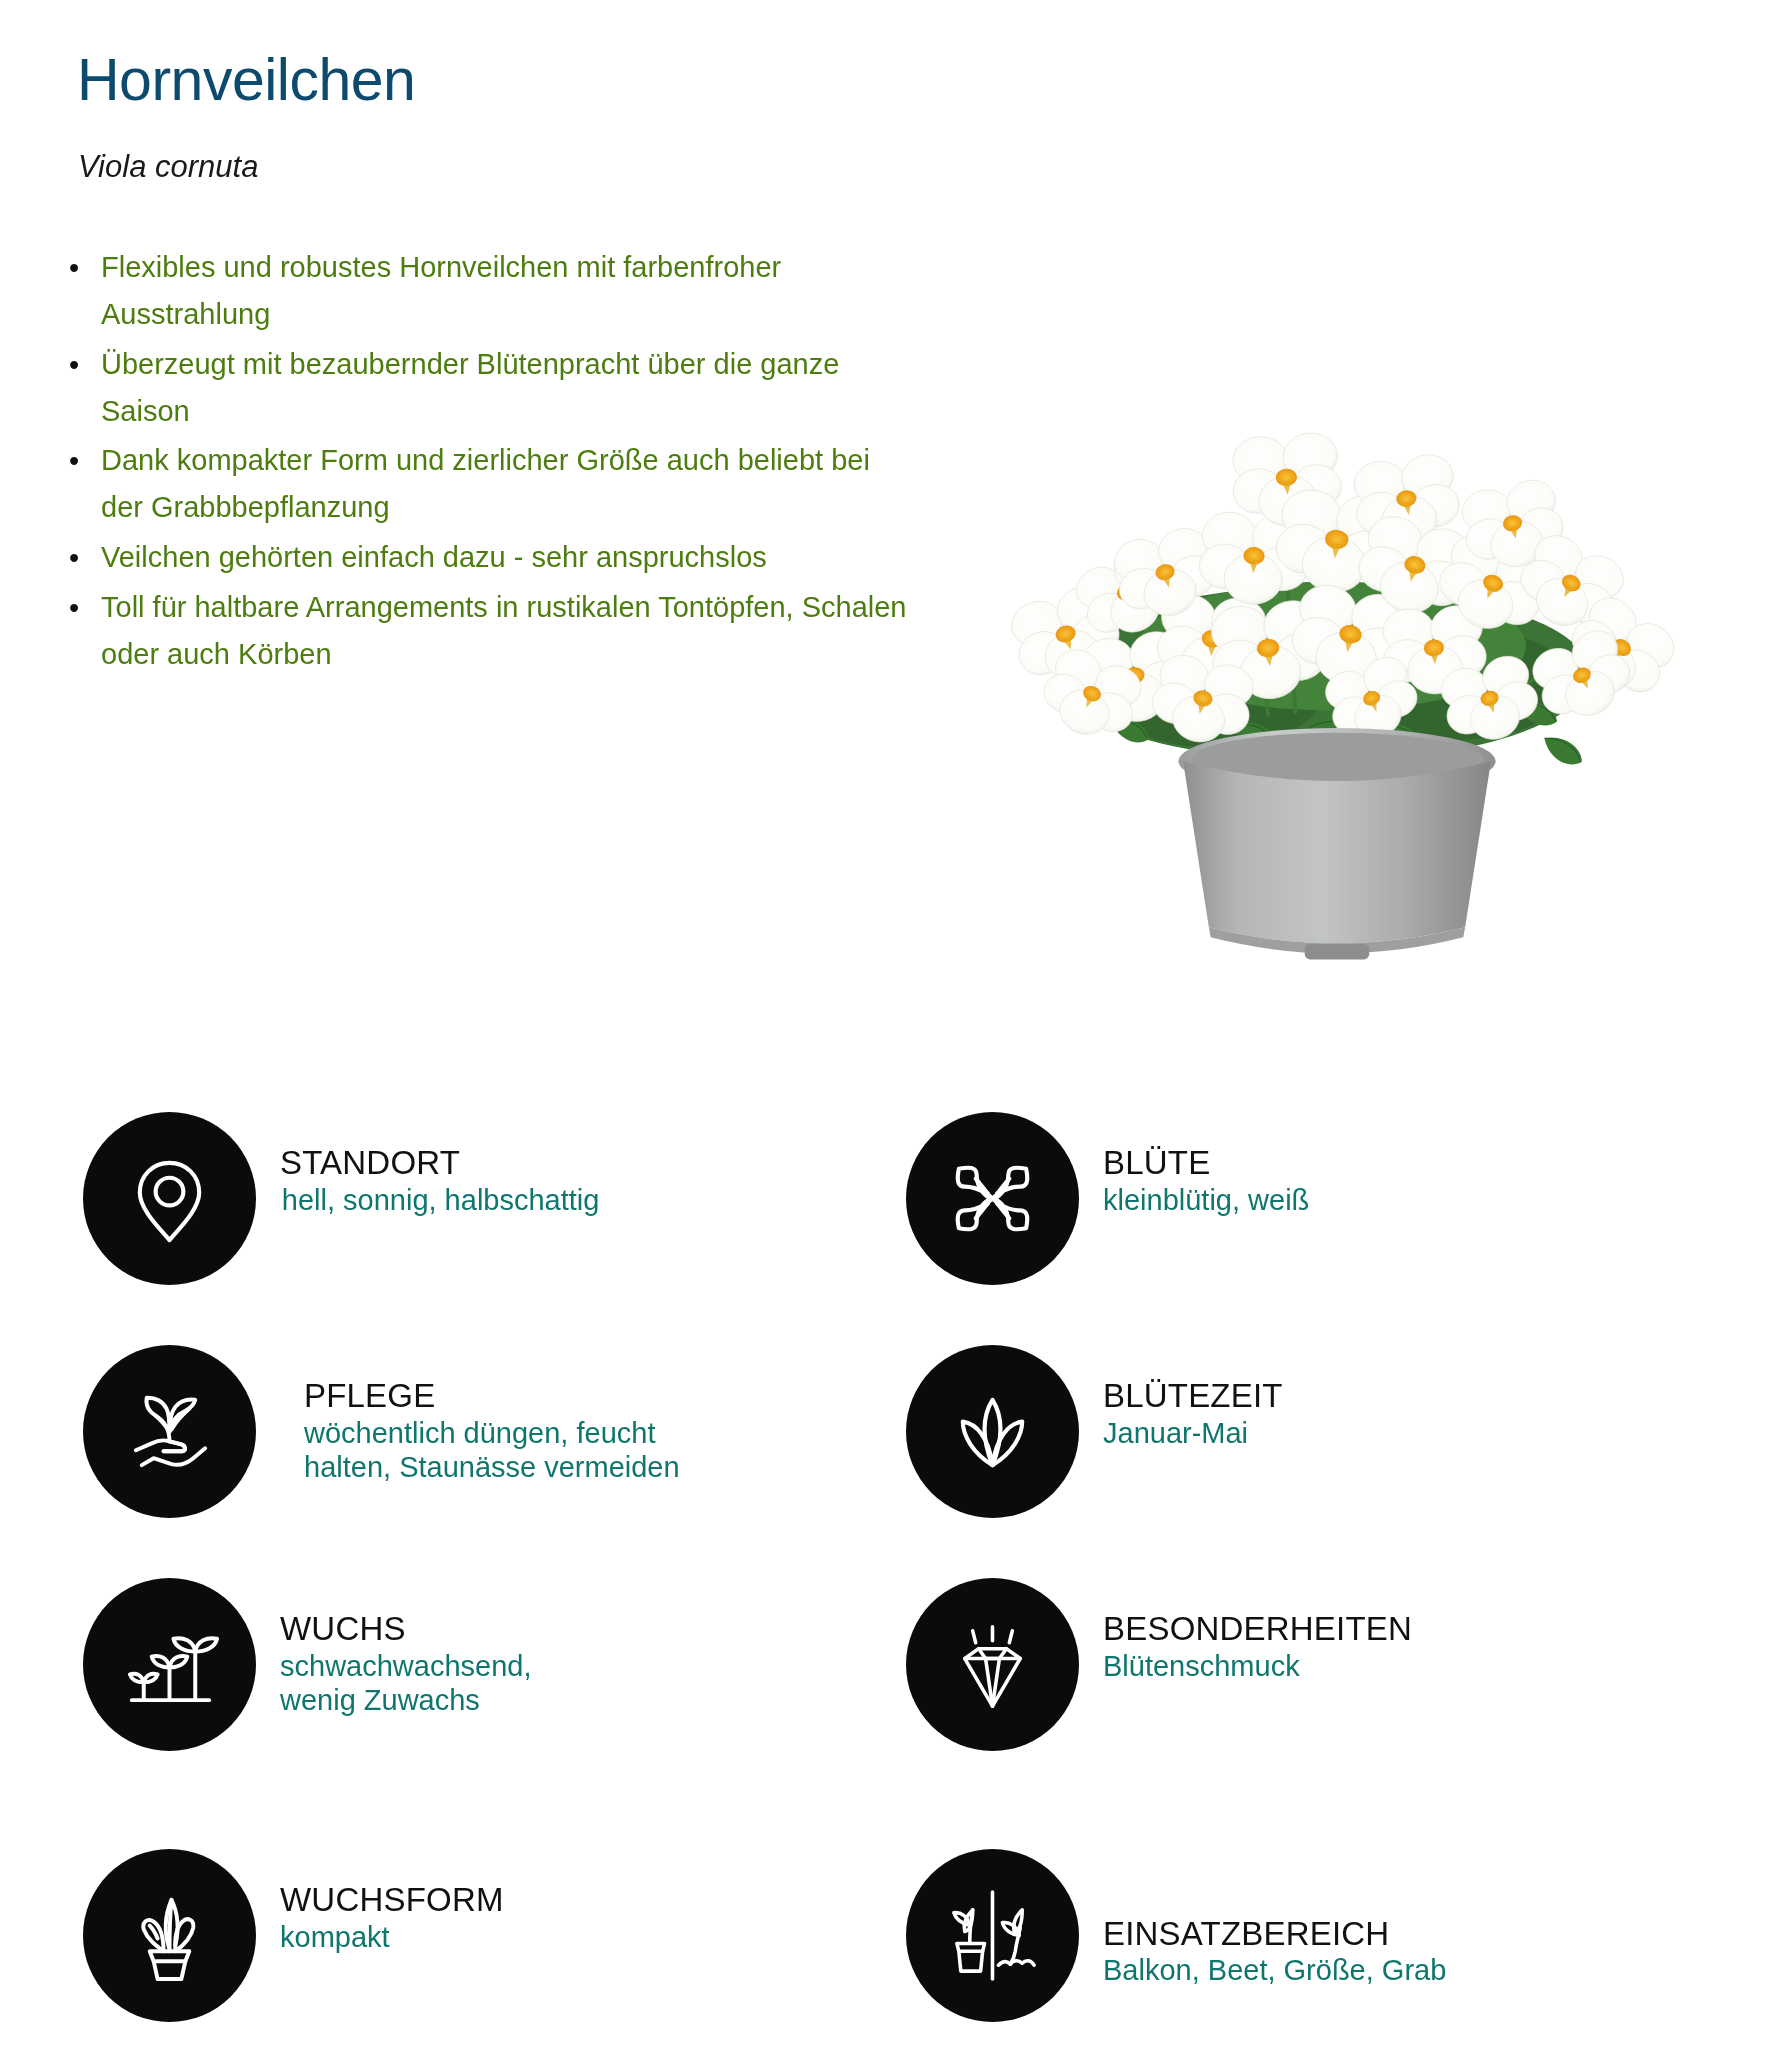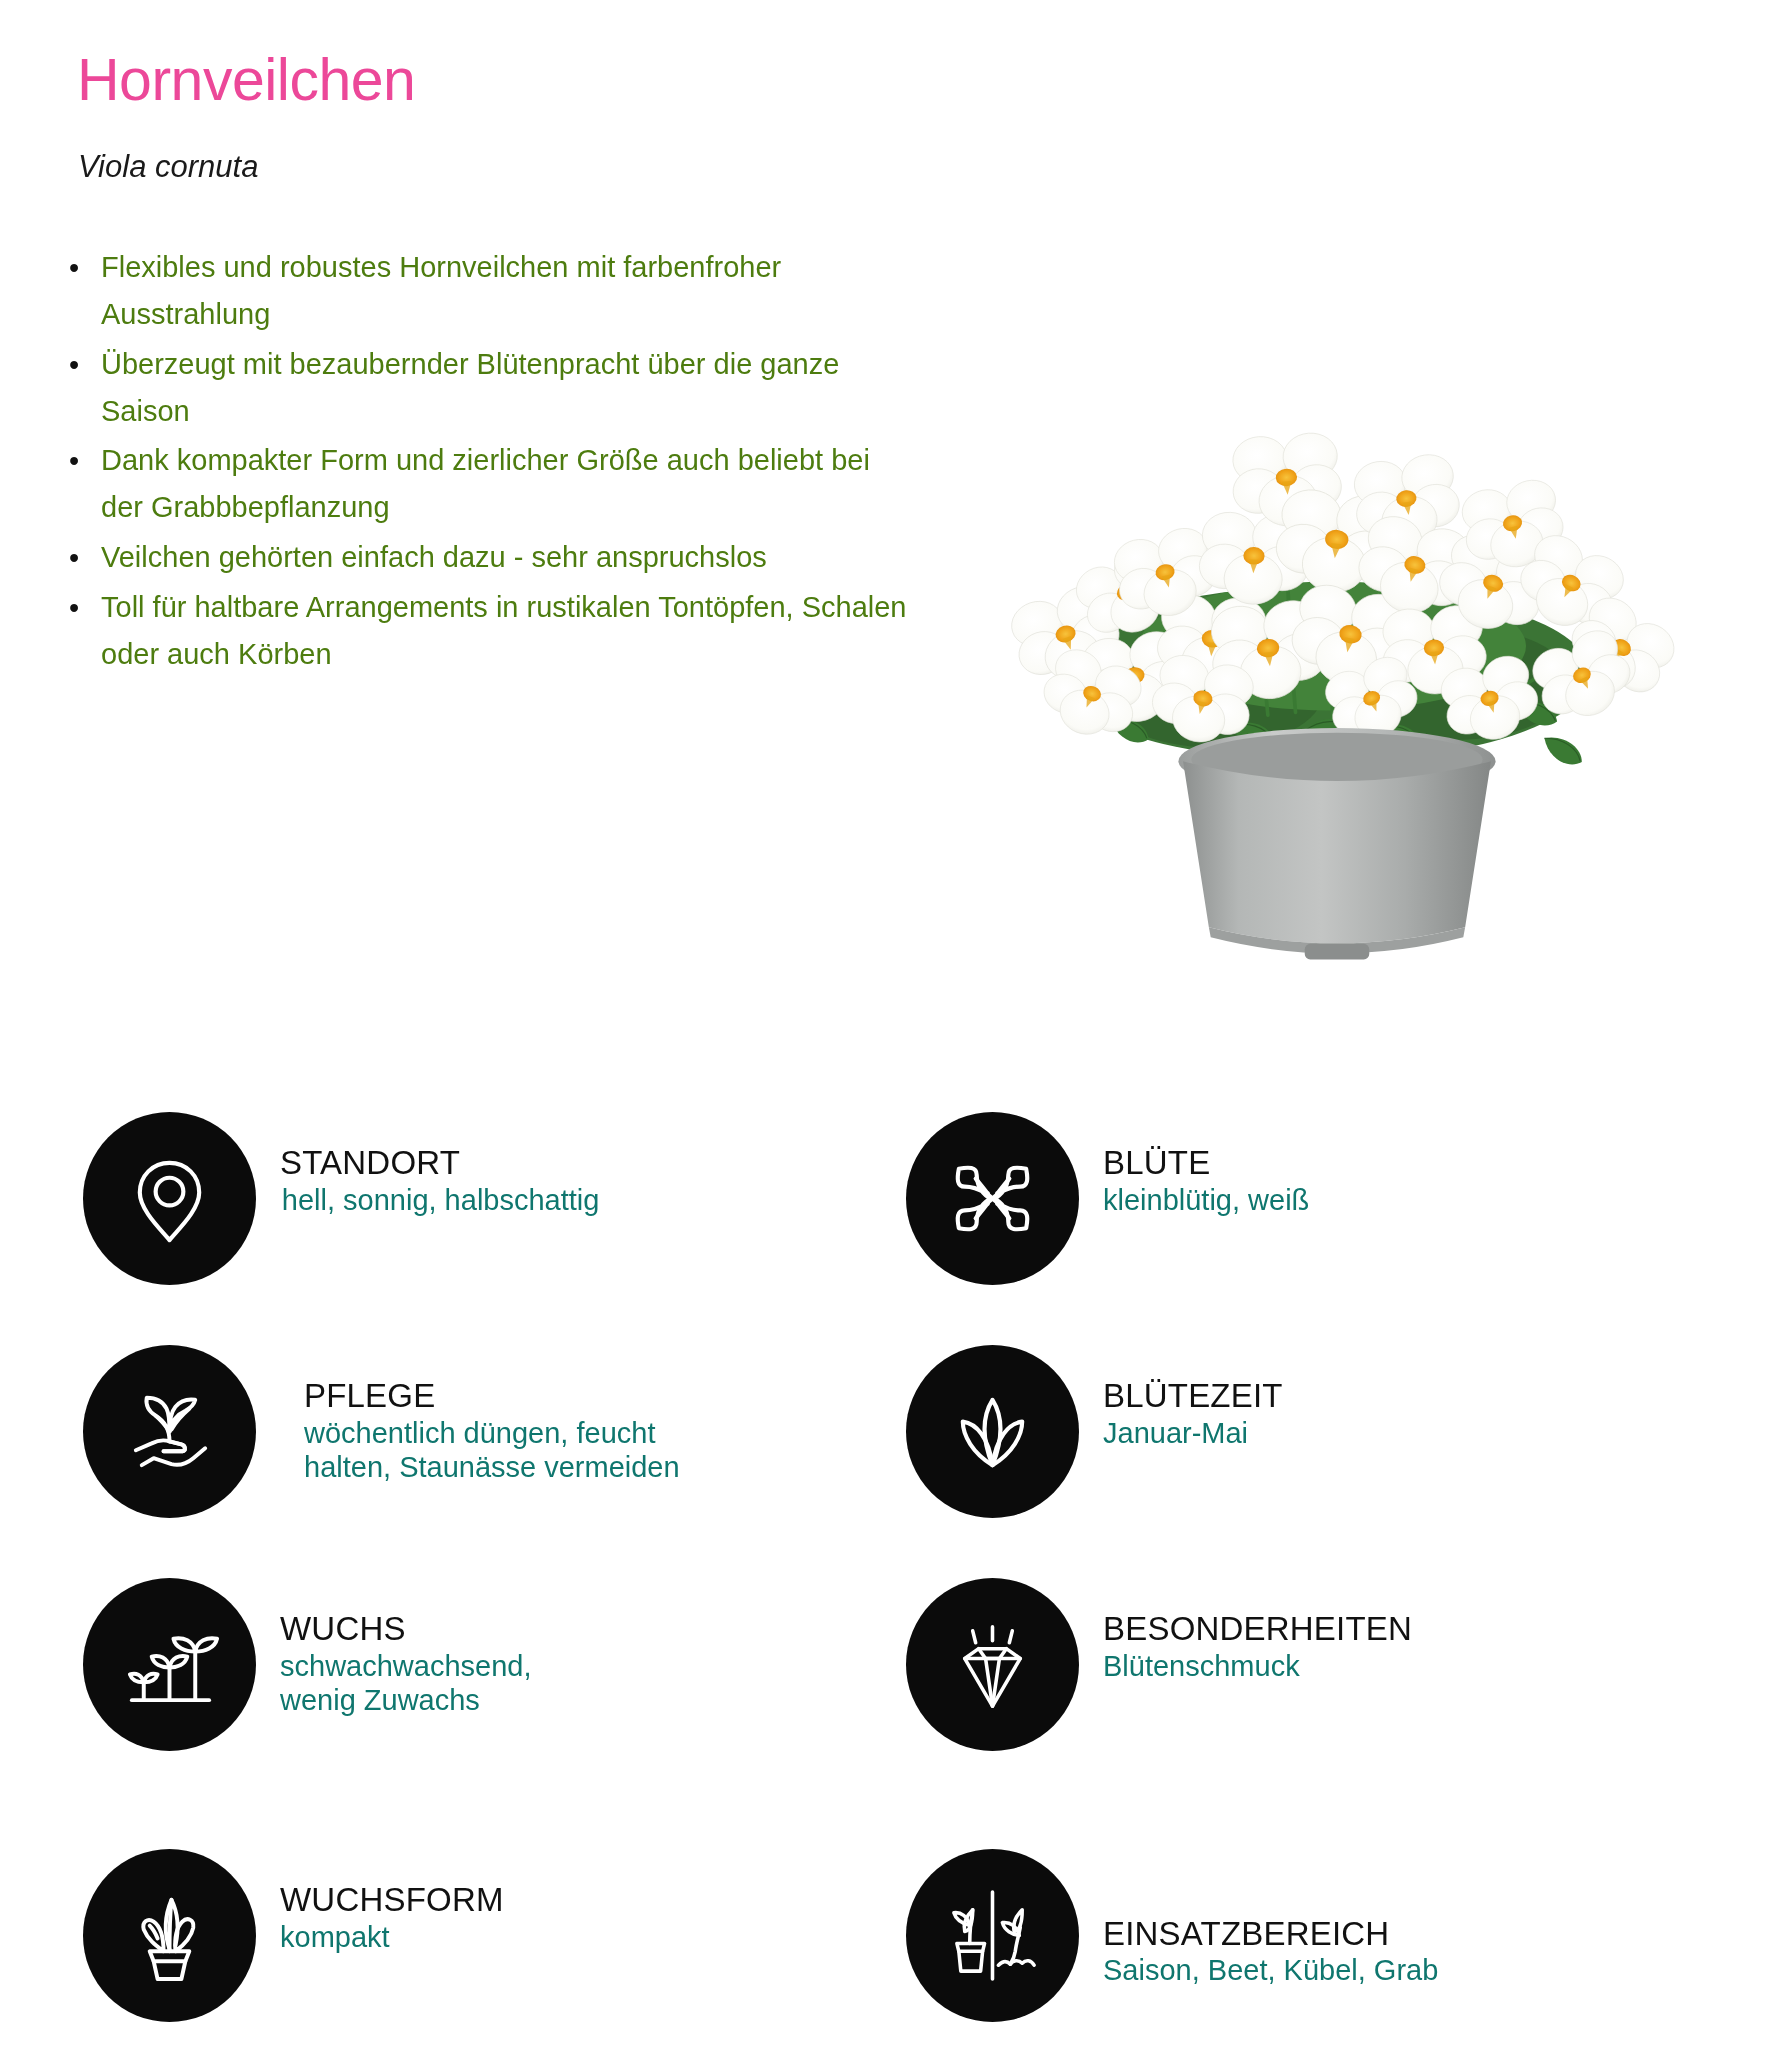--- a/index.html
+++ b/index.html
@@ -16,7 +16,7 @@
   .title{
     position:absolute;left:77px;top:50px;
     font-size:59px;line-height:1.05;
-    color:#ec4899;font-weight:400;
+    color:#0c4a6e;font-weight:400;
     letter-spacing:-0.5px;white-space:nowrap;
   }
   .subtitle{

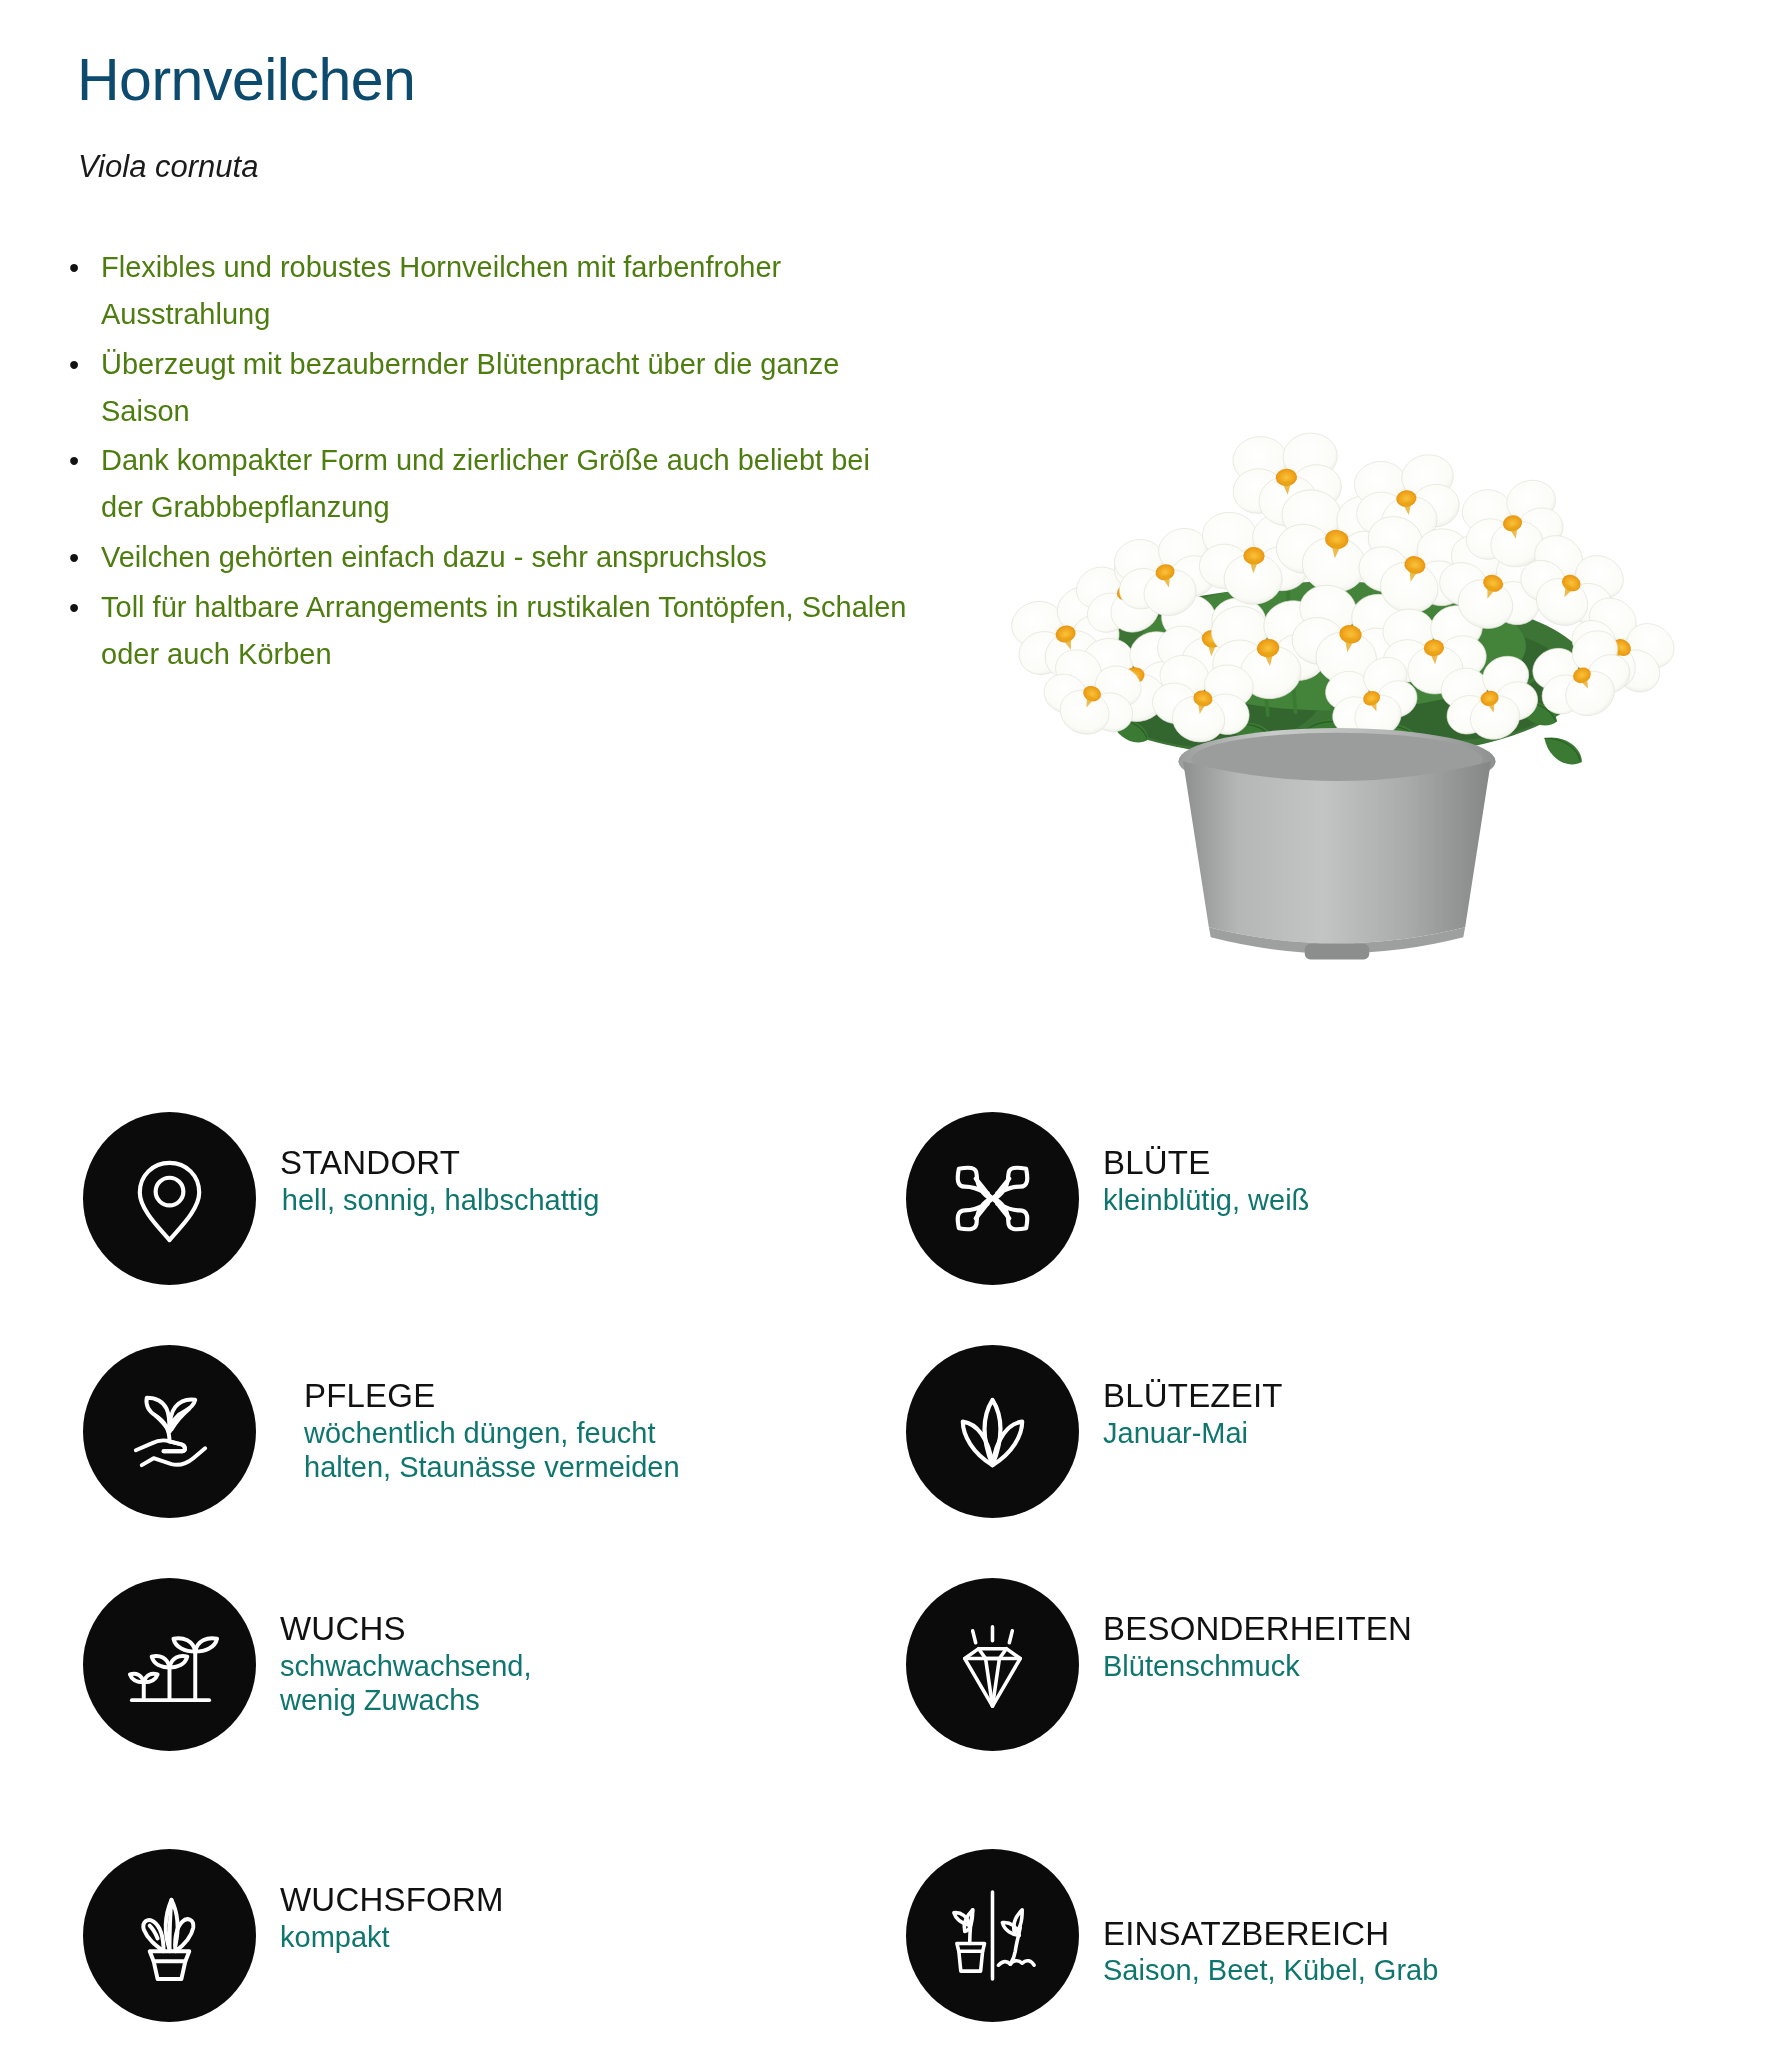--- a/index.html
+++ b/index.html
@@ -372,7 +372,7 @@
         </div>
         <div class="txt">
           <div class="lbl">EINSATZBEREICH</div>
-          <div class="val">Saison, Beet, Kübel, Grab</div>
+          <div class="val">Balkon, Beet, Größe, Grab</div>
         </div>
       </div>
     </div>

